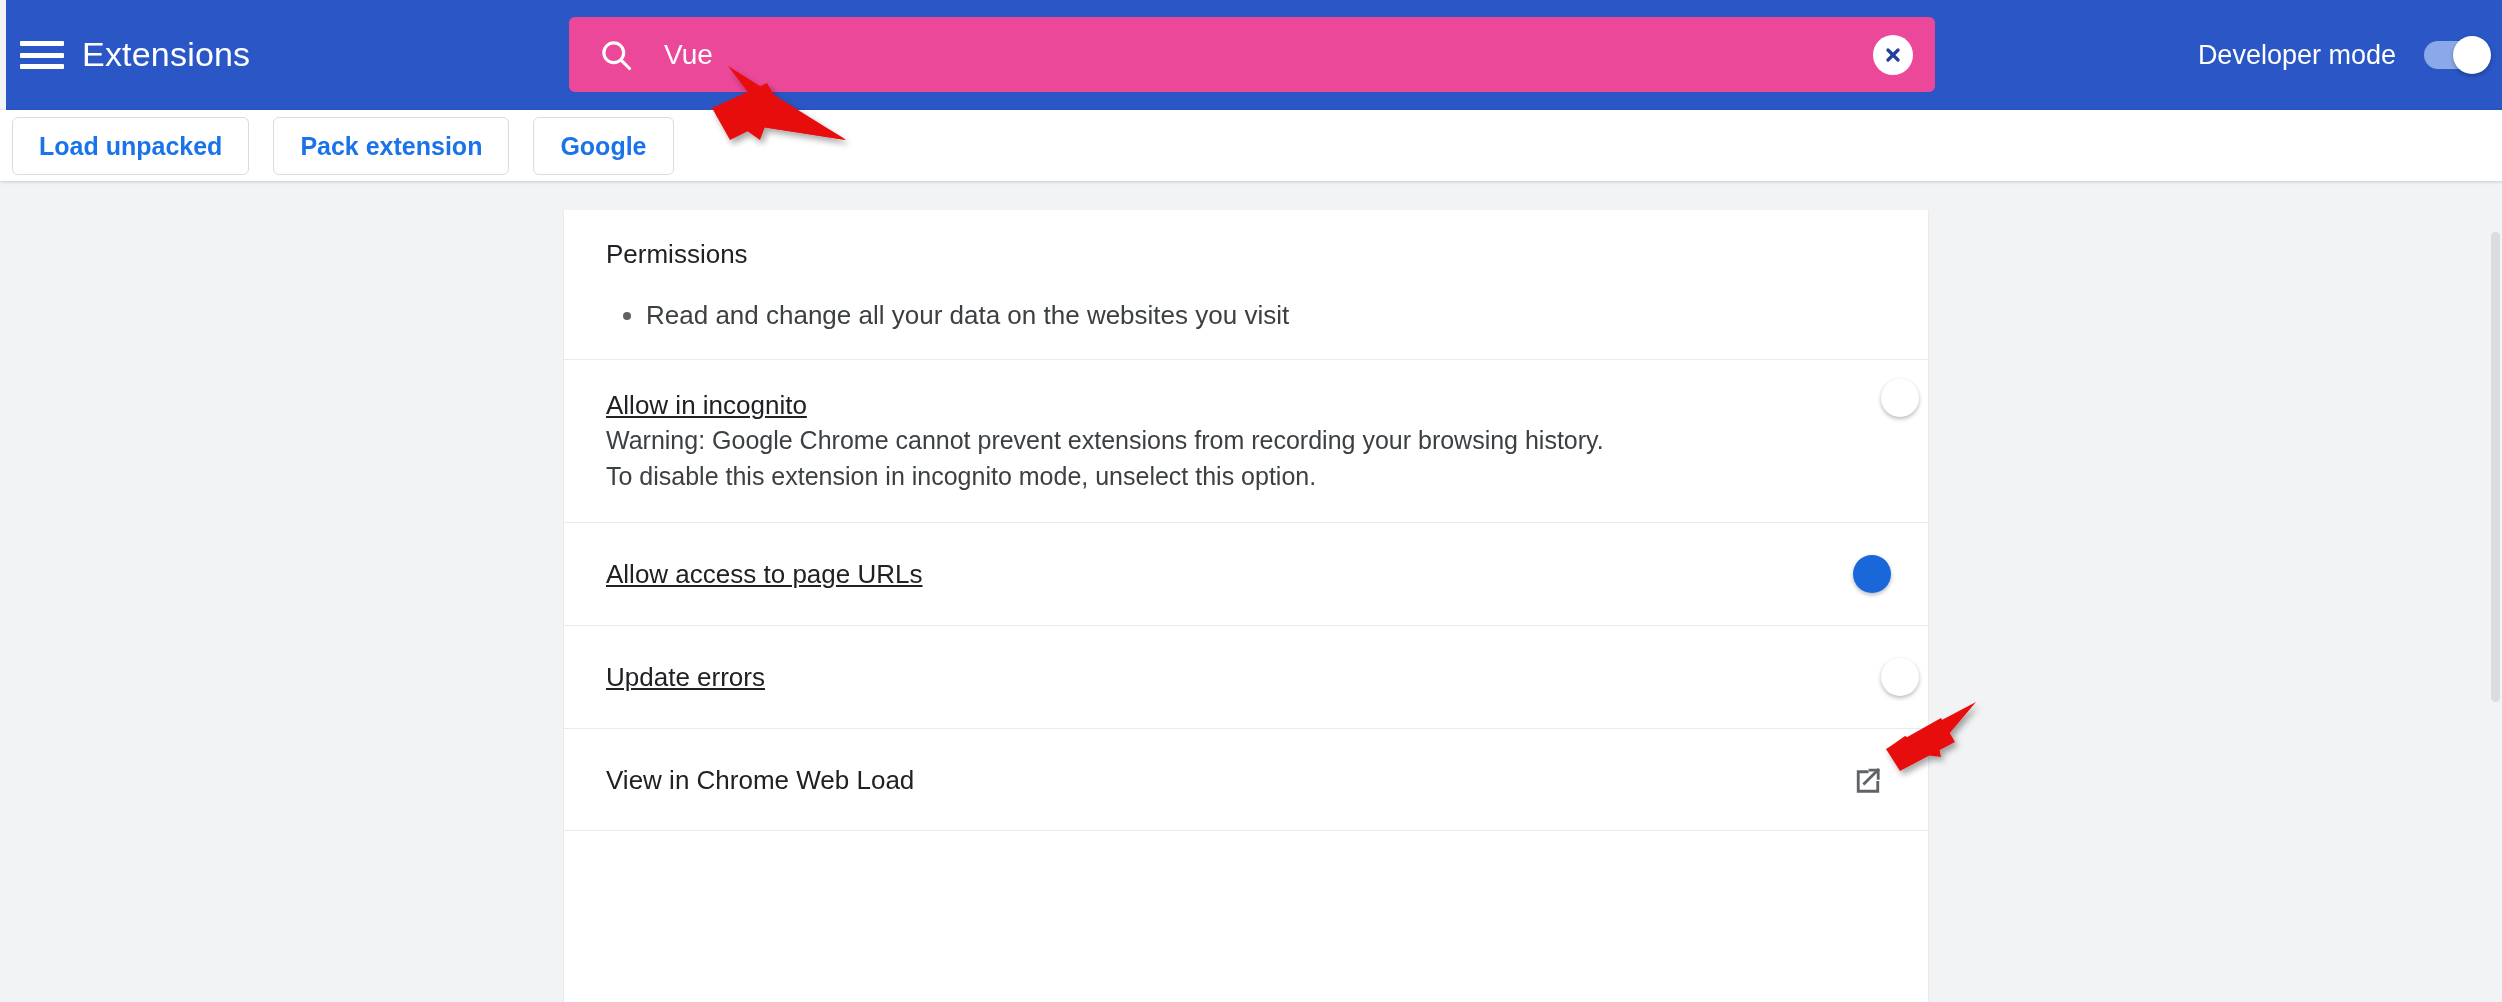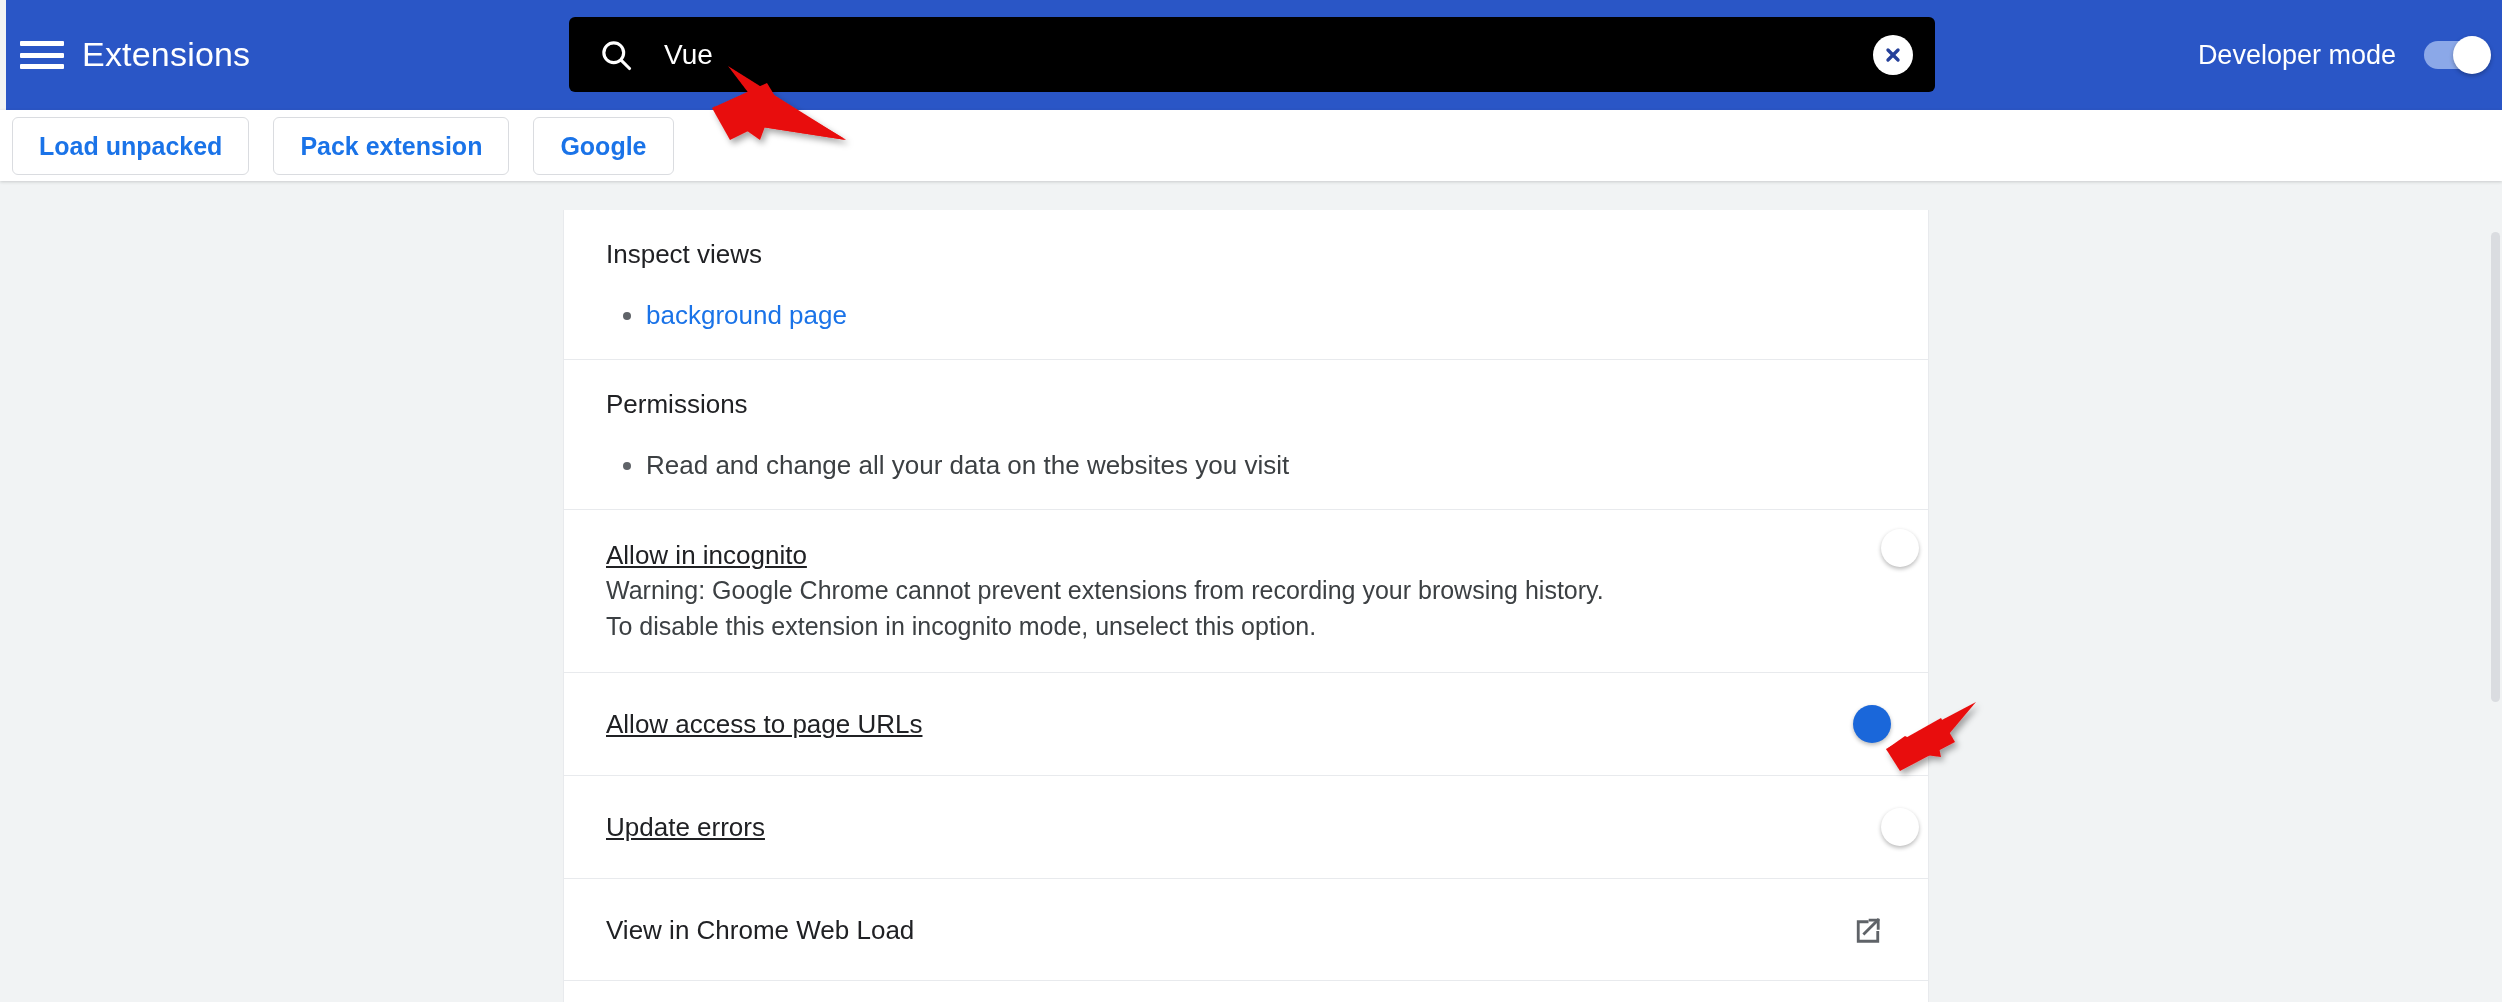--- a/index.html
+++ b/index.html
@@ -53,7 +53,7 @@
     position: absolute;
     left: 563px; top: 17px;
     width: 1366px; height: 75px;
-    background: #000000;
+    background: #ec4899;
     border-radius: 6px;
     display: flex;
     align-items: center;

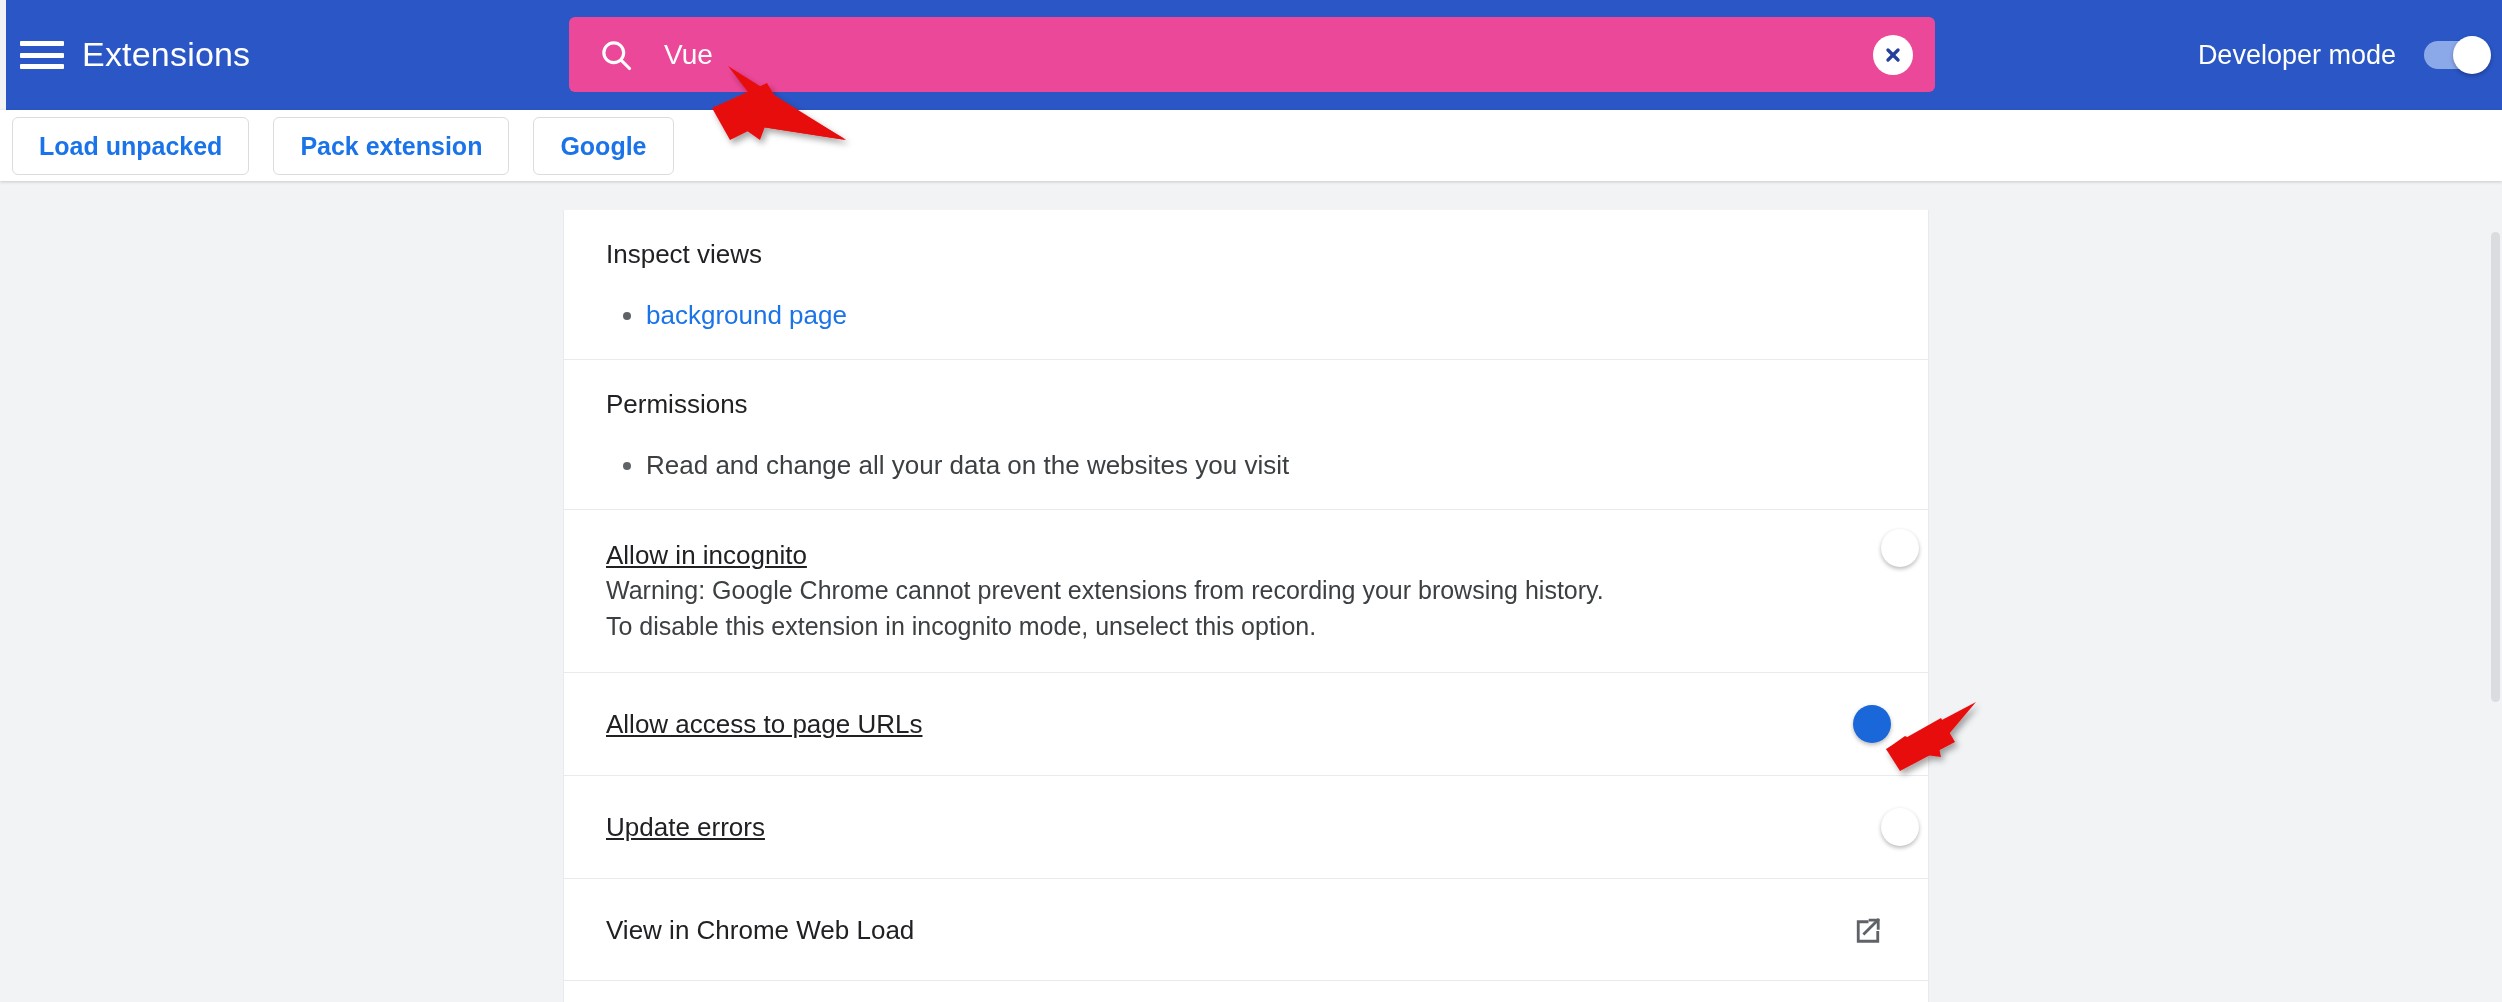--- a/index.html
+++ b/index.html
@@ -310,14 +310,6 @@
   <div class="content">
     <div class="card">
 
-      <div class="card-row">
-        <div class="section-title">Inspect views</div>
-        <ul class="bullet-list">
-          <li>
-            <a>background page</a>
-          </li>
-        </ul>
-      </div>
 
       <div class="card-row">
         <div class="section-title">Permissions</div>

